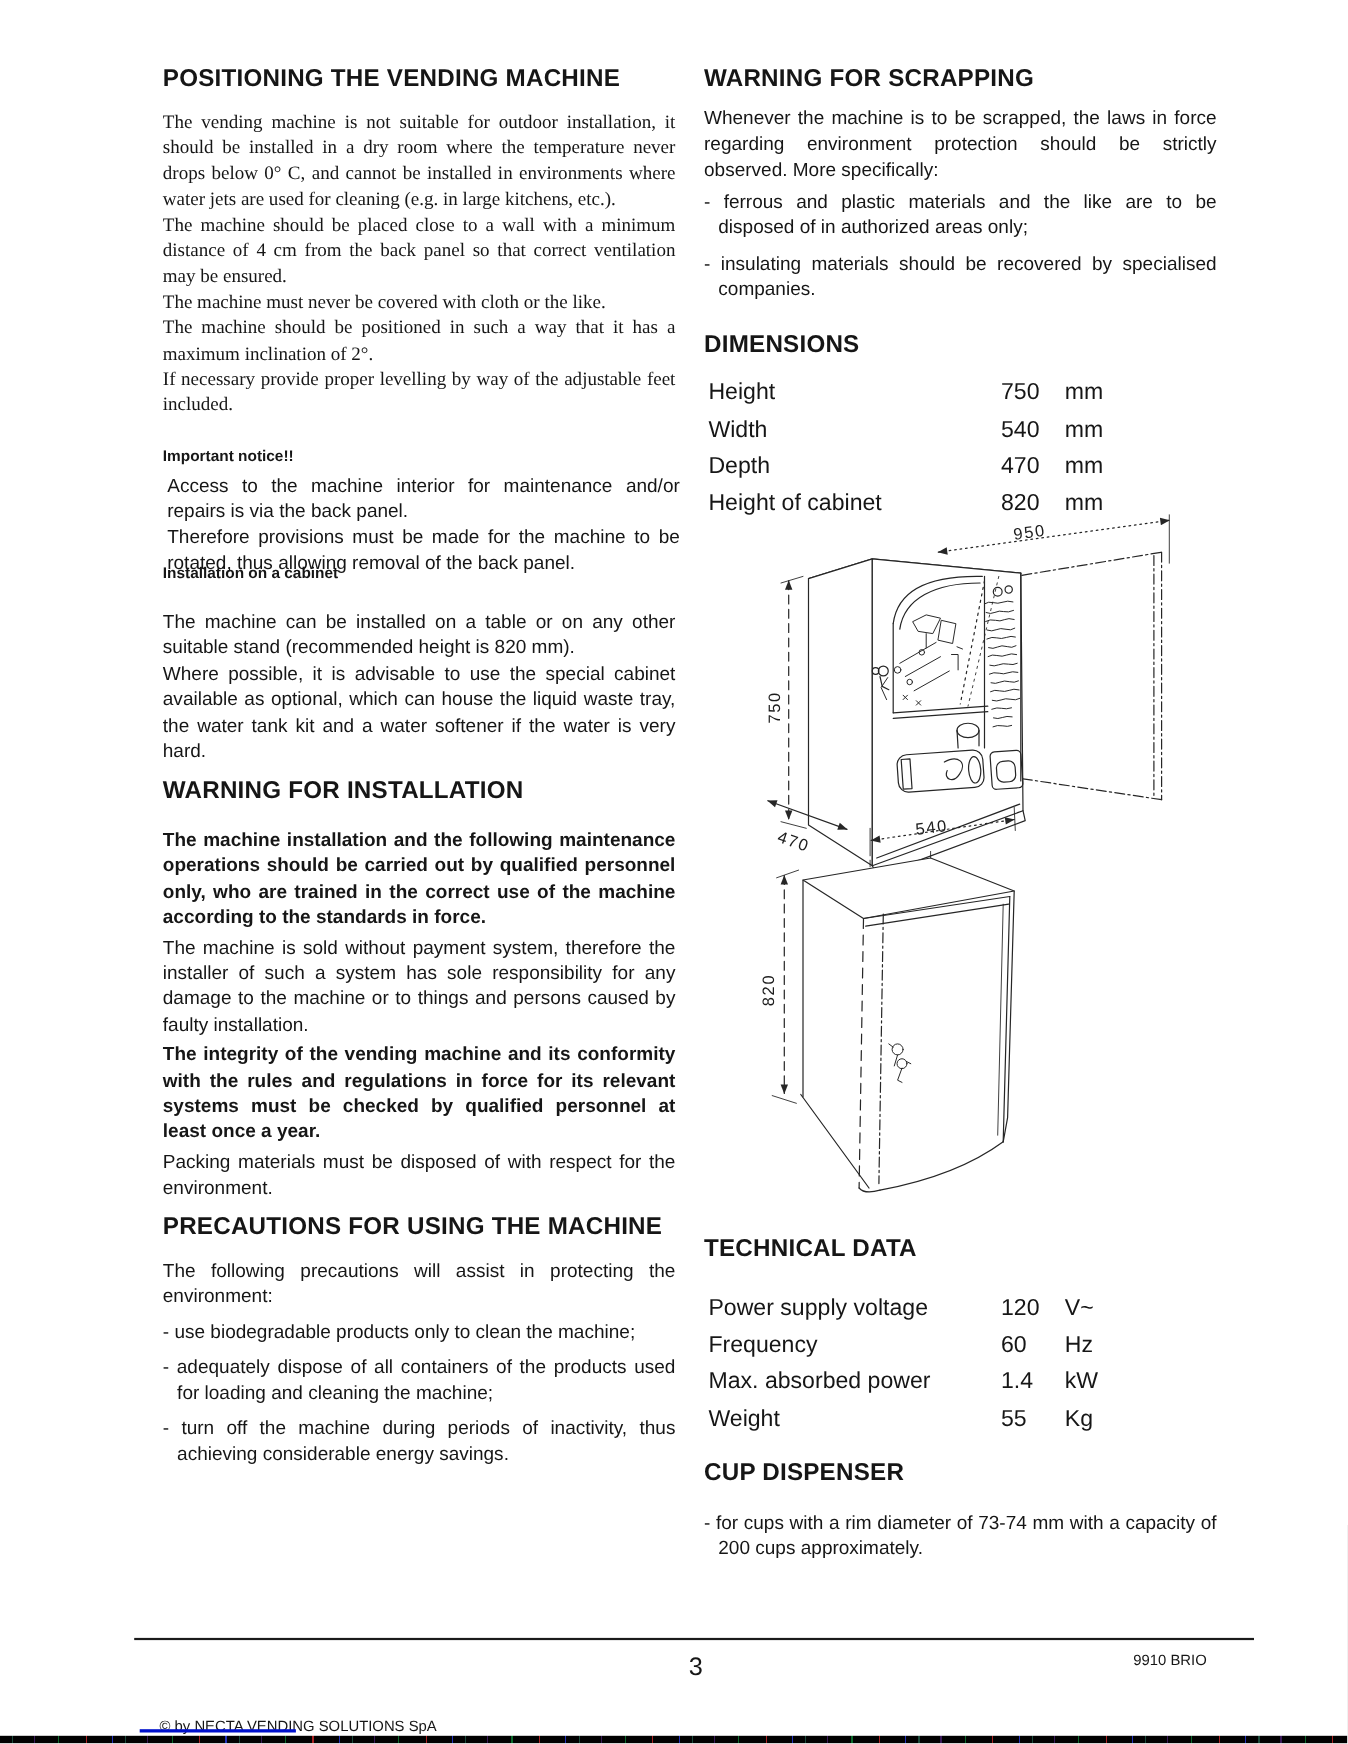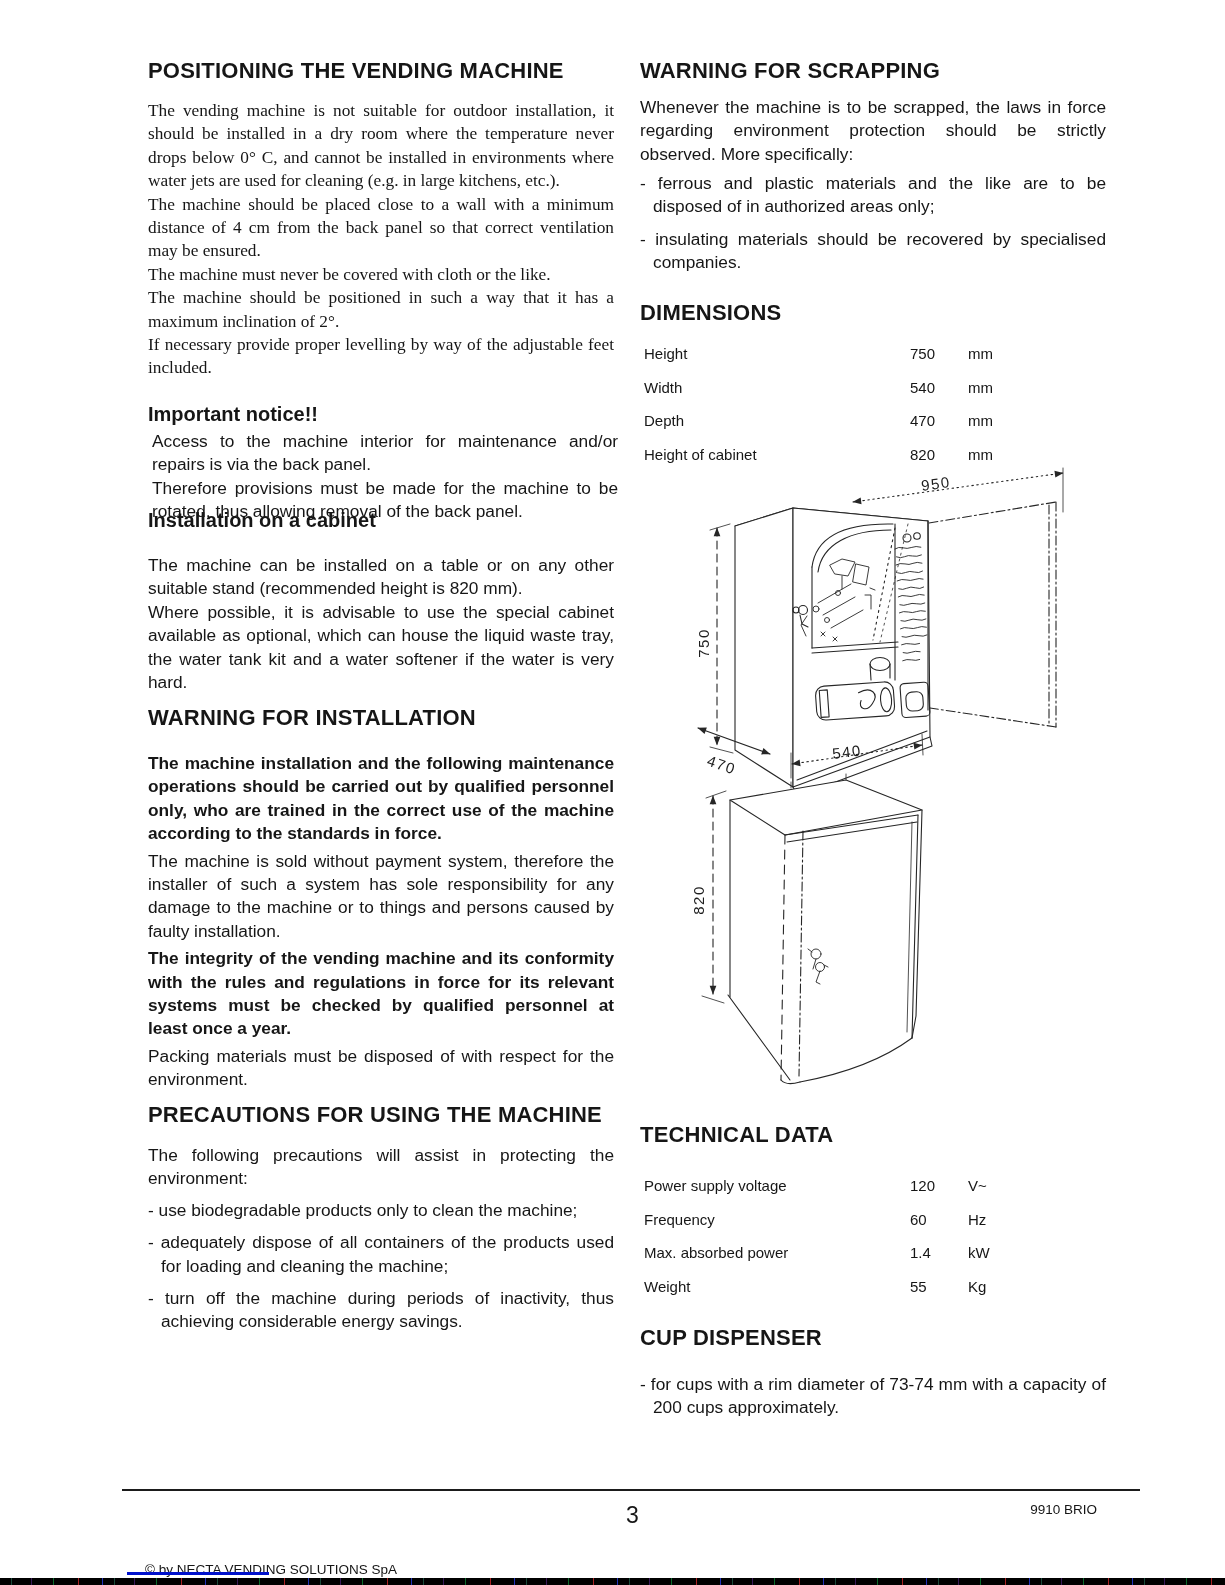--- a/index.html
+++ b/index.html
@@ -21,7 +21,7 @@
   .bullet{padding-left:13px;text-indent:-13px;text-align:justify;margin:0;}
   .bullet + .bullet{margin-top:9px;}
   .intro{margin:0 0 8px 0 !important;}
-  .trow{position:relative;height:33.5px;font-size:15px;}
+  .trow{position:relative;height:33.5px;font-size:21px;}
   .tlabel{position:absolute;left:2px;top:0;}
   .tval{position:absolute;left:268px;top:0;}
   .tunit{position:absolute;left:326px;top:0;}

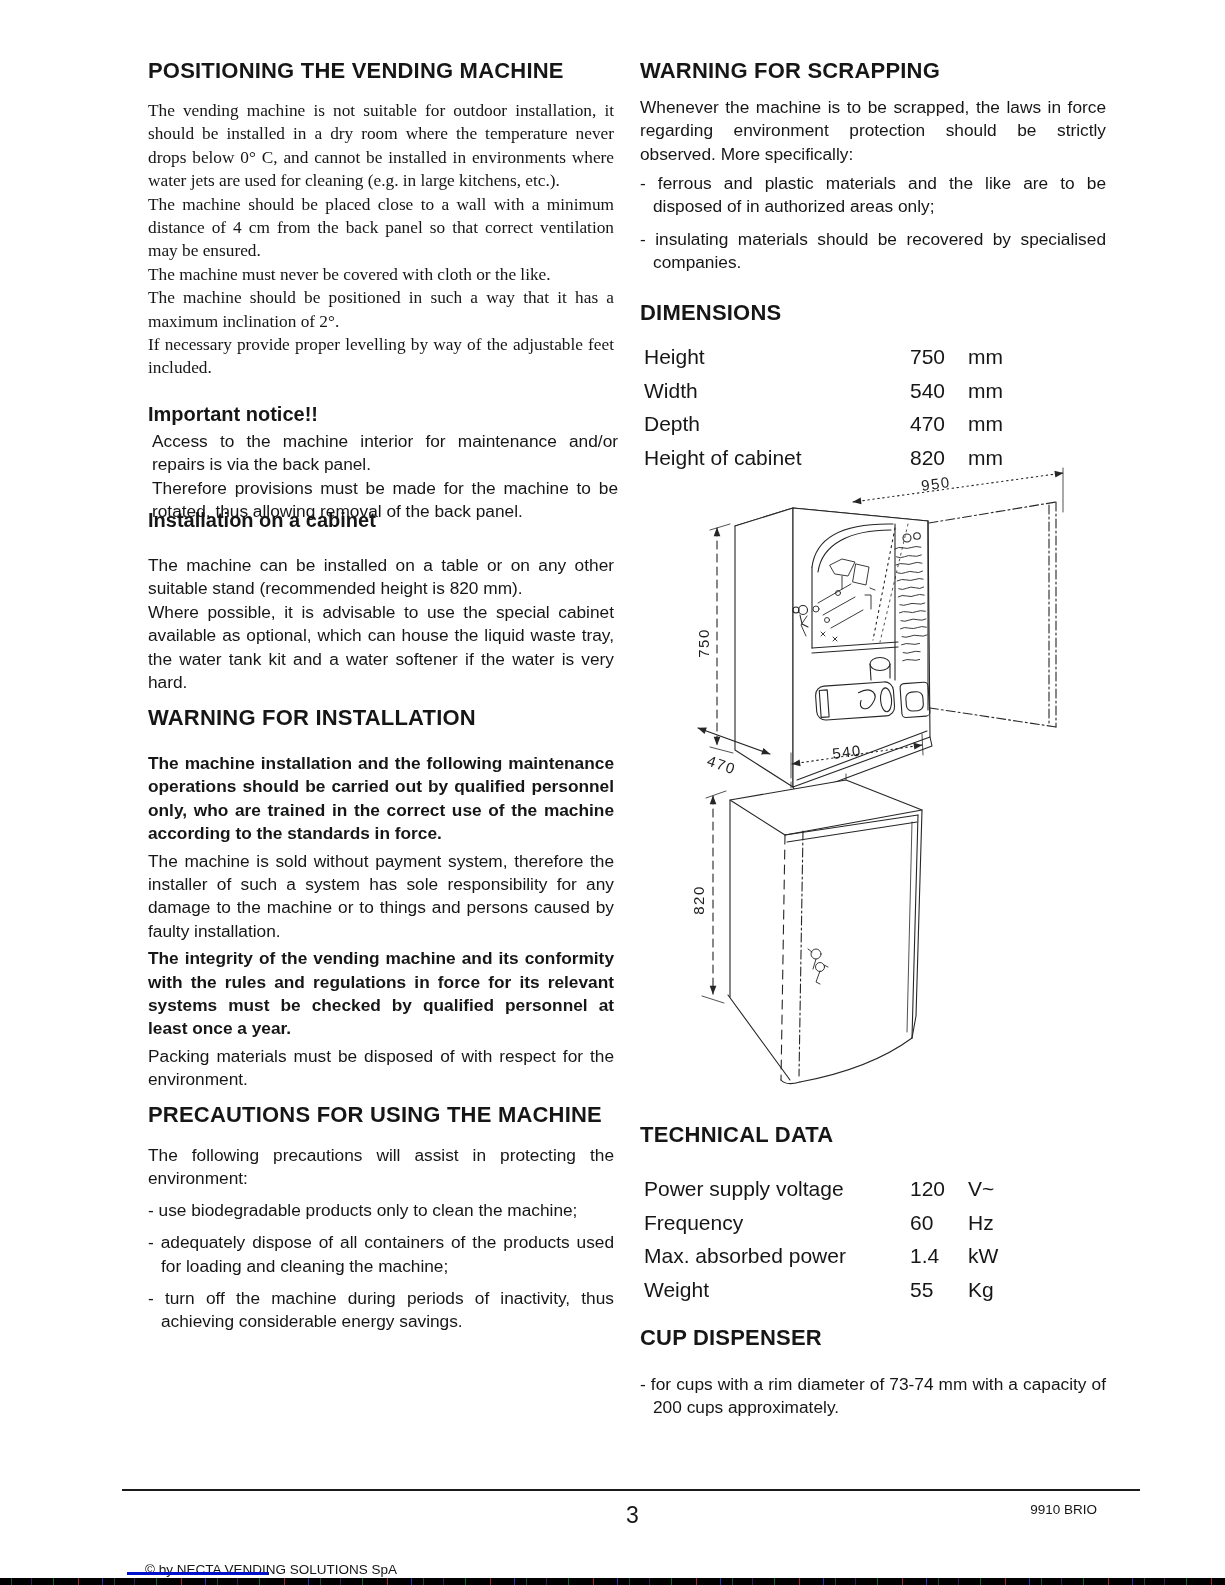--- a/index.html
+++ b/index.html
@@ -13,7 +13,7 @@
     font-size:22px;font-weight:bold;line-height:27px;letter-spacing:.2px;
     white-space:nowrap;margin:0;
   }
-  .h3{font-size:20px;font-weight:bold;line-height:24px;margin:0;white-space:nowrap;}
+  .h3{font-size:14px;font-weight:bold;line-height:24px;margin:0;white-space:nowrap;}
   .body{font-size:17.3px;line-height:23.4px;}
   .body p{margin:0;text-align:justify;}
   .gap p{margin:0 0 4px 0;}

